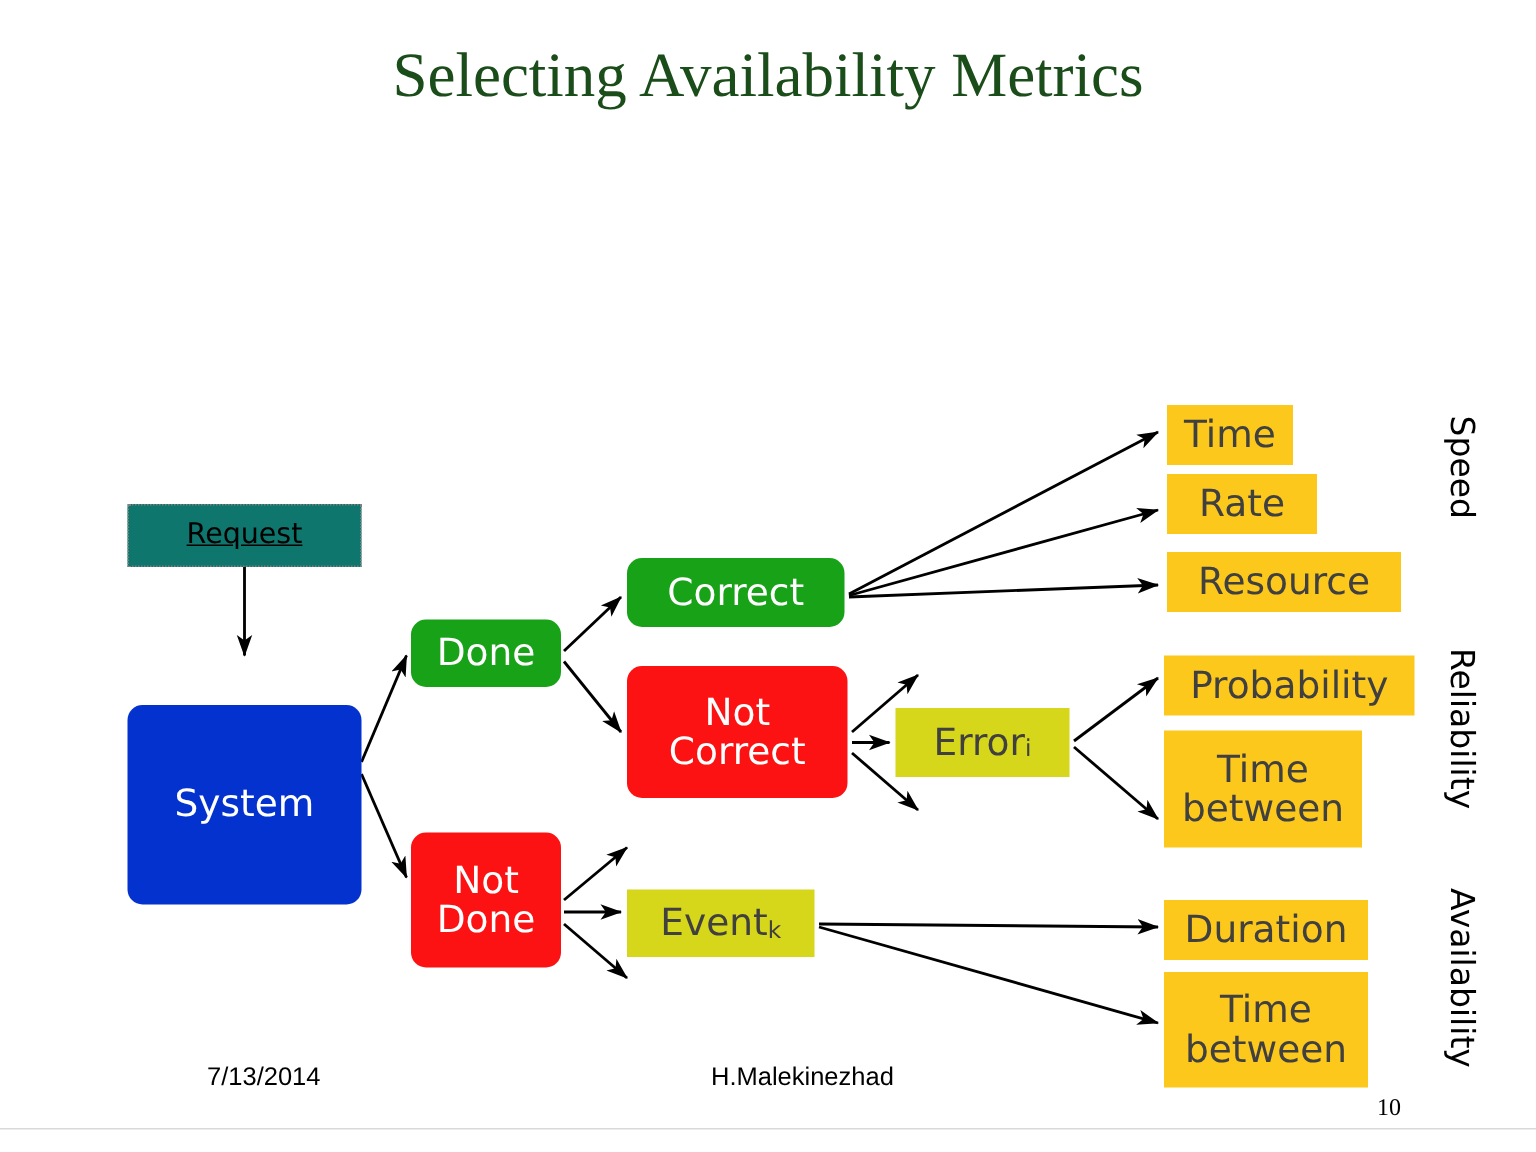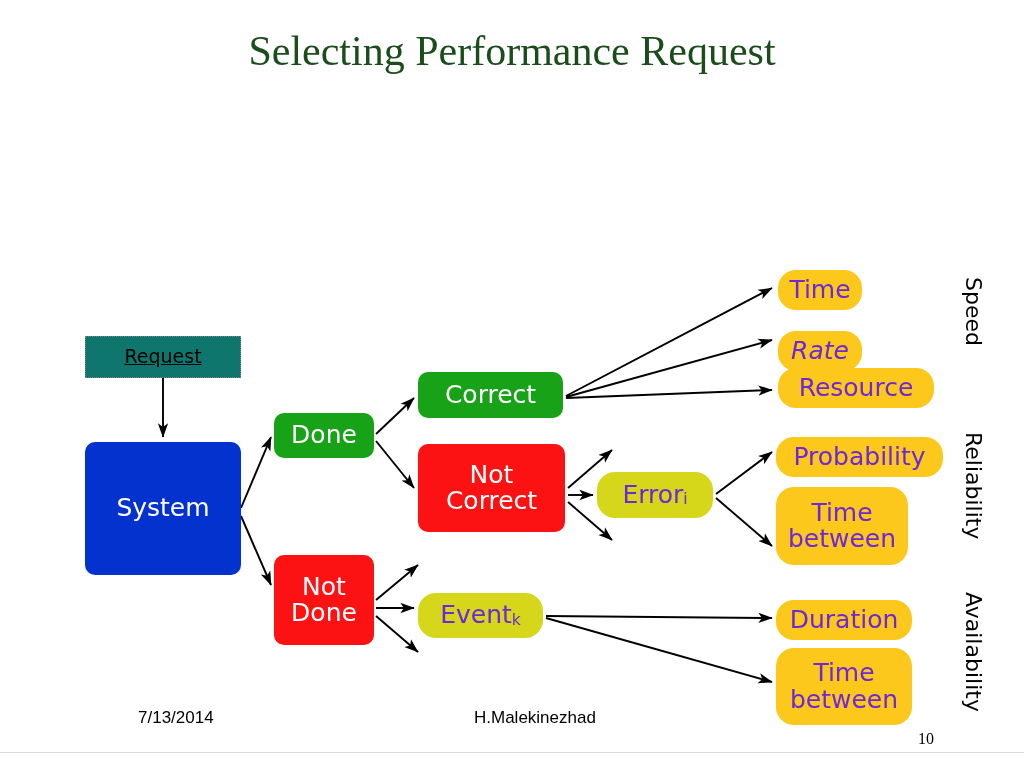--- a/index.html
+++ b/index.html
@@ -123,7 +123,7 @@
 
 <div id="slide">
 
-  <div id="slide-title">Selecting Performance Request</div>
+  <div id="slide-title">Selecting Availability Metrics</div>
 
   <svg id="arrows" viewBox="0 0 1024 768" xmlns="http://www.w3.org/2000/svg">
     <defs>

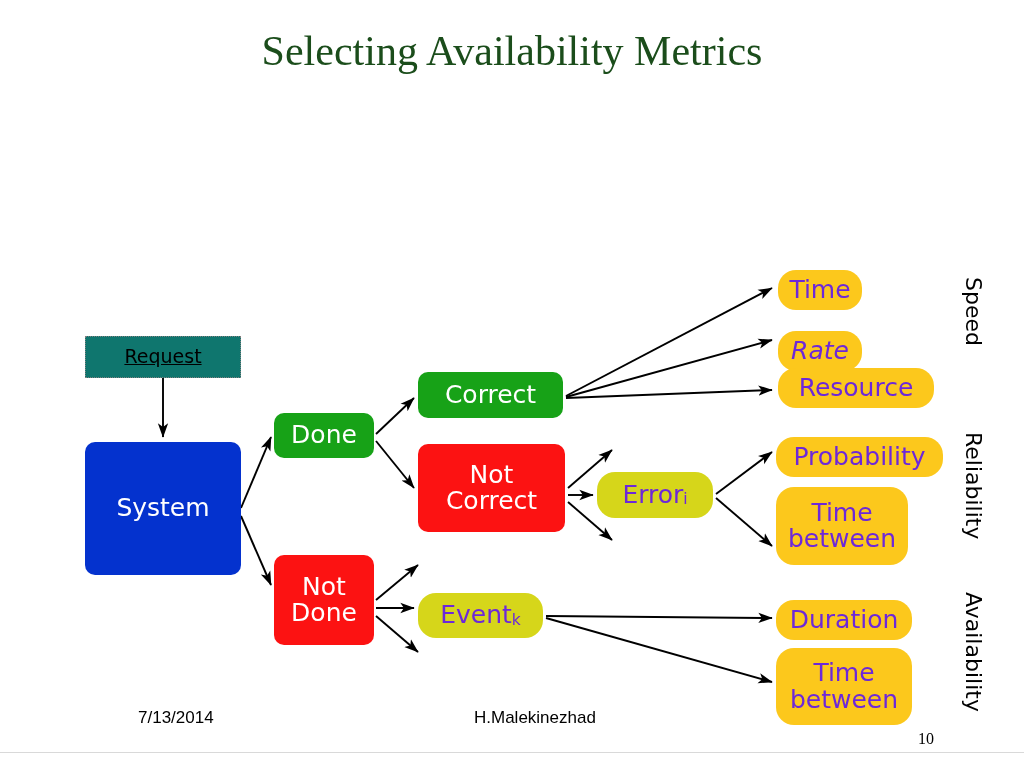--- a/index.html
+++ b/index.html
@@ -46,7 +46,7 @@
     white-space: pre-line;
   }
   .node.white-txt { color: #ffffff; border-radius: 10px; }
-  .node.dark-txt  { color: #6d28d9; border-radius: 18px; }
+  .node.dark-txt  { color: #404040; }
 
   .box-request {
     background: #0f766e;

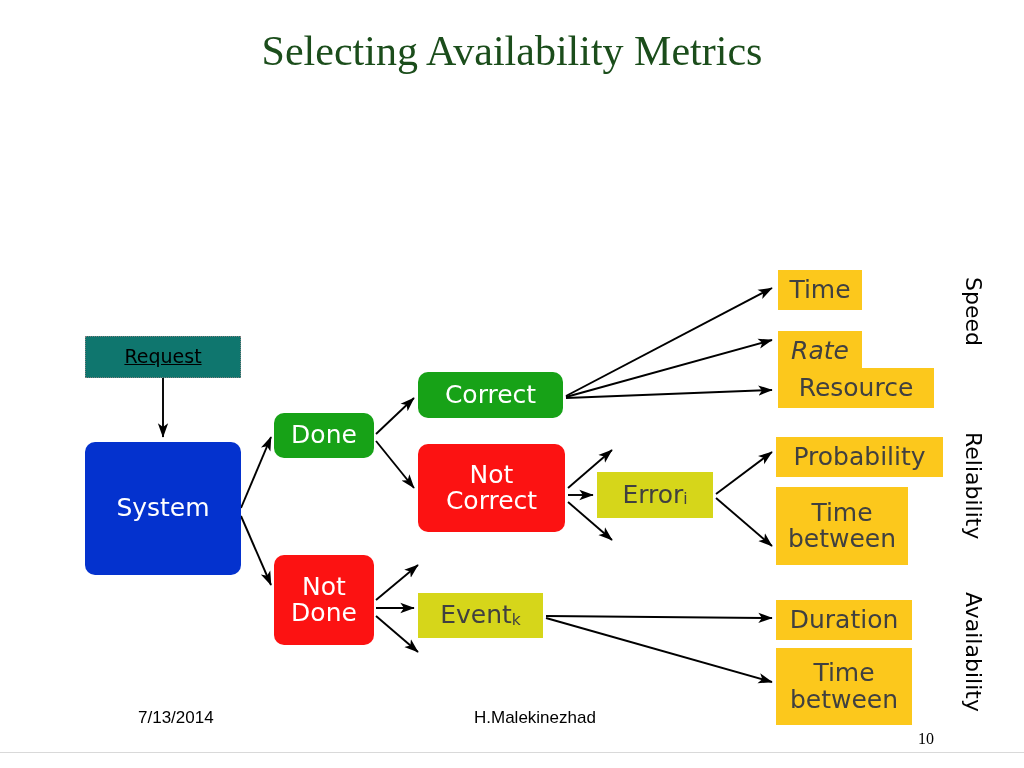--- a/index.html
+++ b/index.html
@@ -187,7 +187,7 @@
 
   <div class="node box-amber dark-txt" style="left:778px; top:270px; width:84px; height:40px;">Time</div>
 
-  <div class="node box-amber dark-txt" style="left:778px; top:331px; width:84px; height:40px;font-style:italic;">Rate</div>
+  <div class="node box-amber dark-txt" style="left:778px; top:316px; width:100px; height:40px;">Rate</div>
 
   <div class="node box-amber dark-txt" style="left:778px; top:368px; width:156px; height:40px;">Resource</div>
 

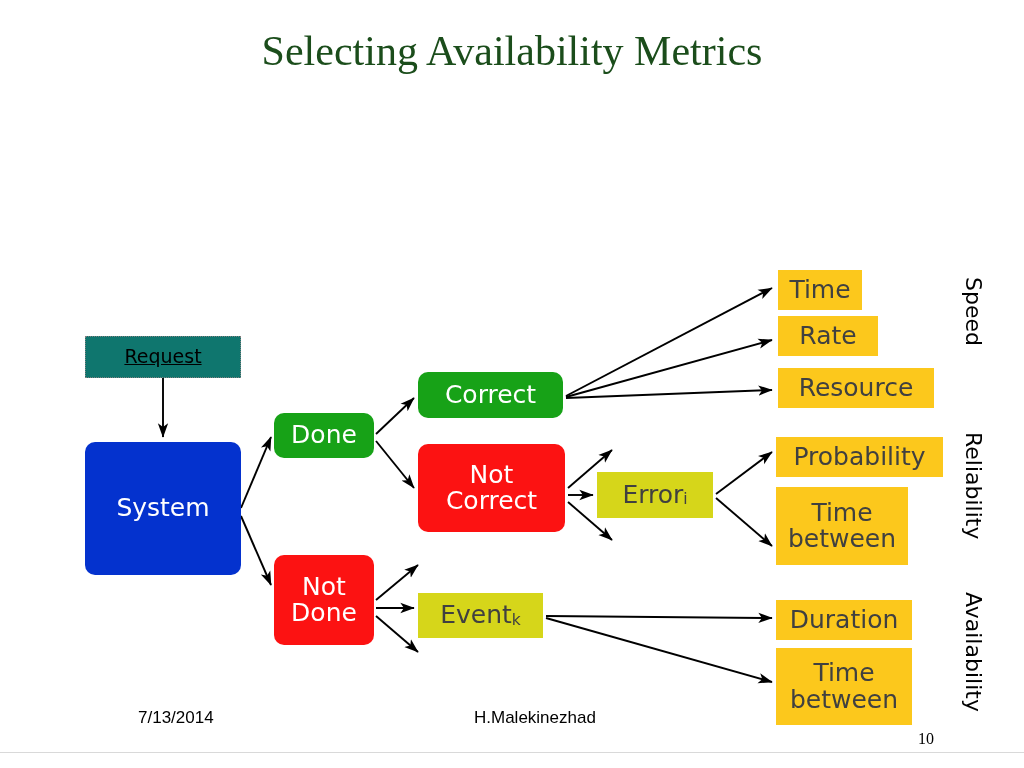--- a/index.html
+++ b/index.html
@@ -55,7 +55,7 @@
     font-size: 19px;
     text-decoration: underline;
   }
-  .box-blue   { background: #0432ce; }
+  .box-blue   { background: #0432ce; margin-top: 28px; }
   .box-green  { background: #17a217; }
   .box-red    { background: #fc1212; }
   .box-olive  { background: #d6d61a; }

